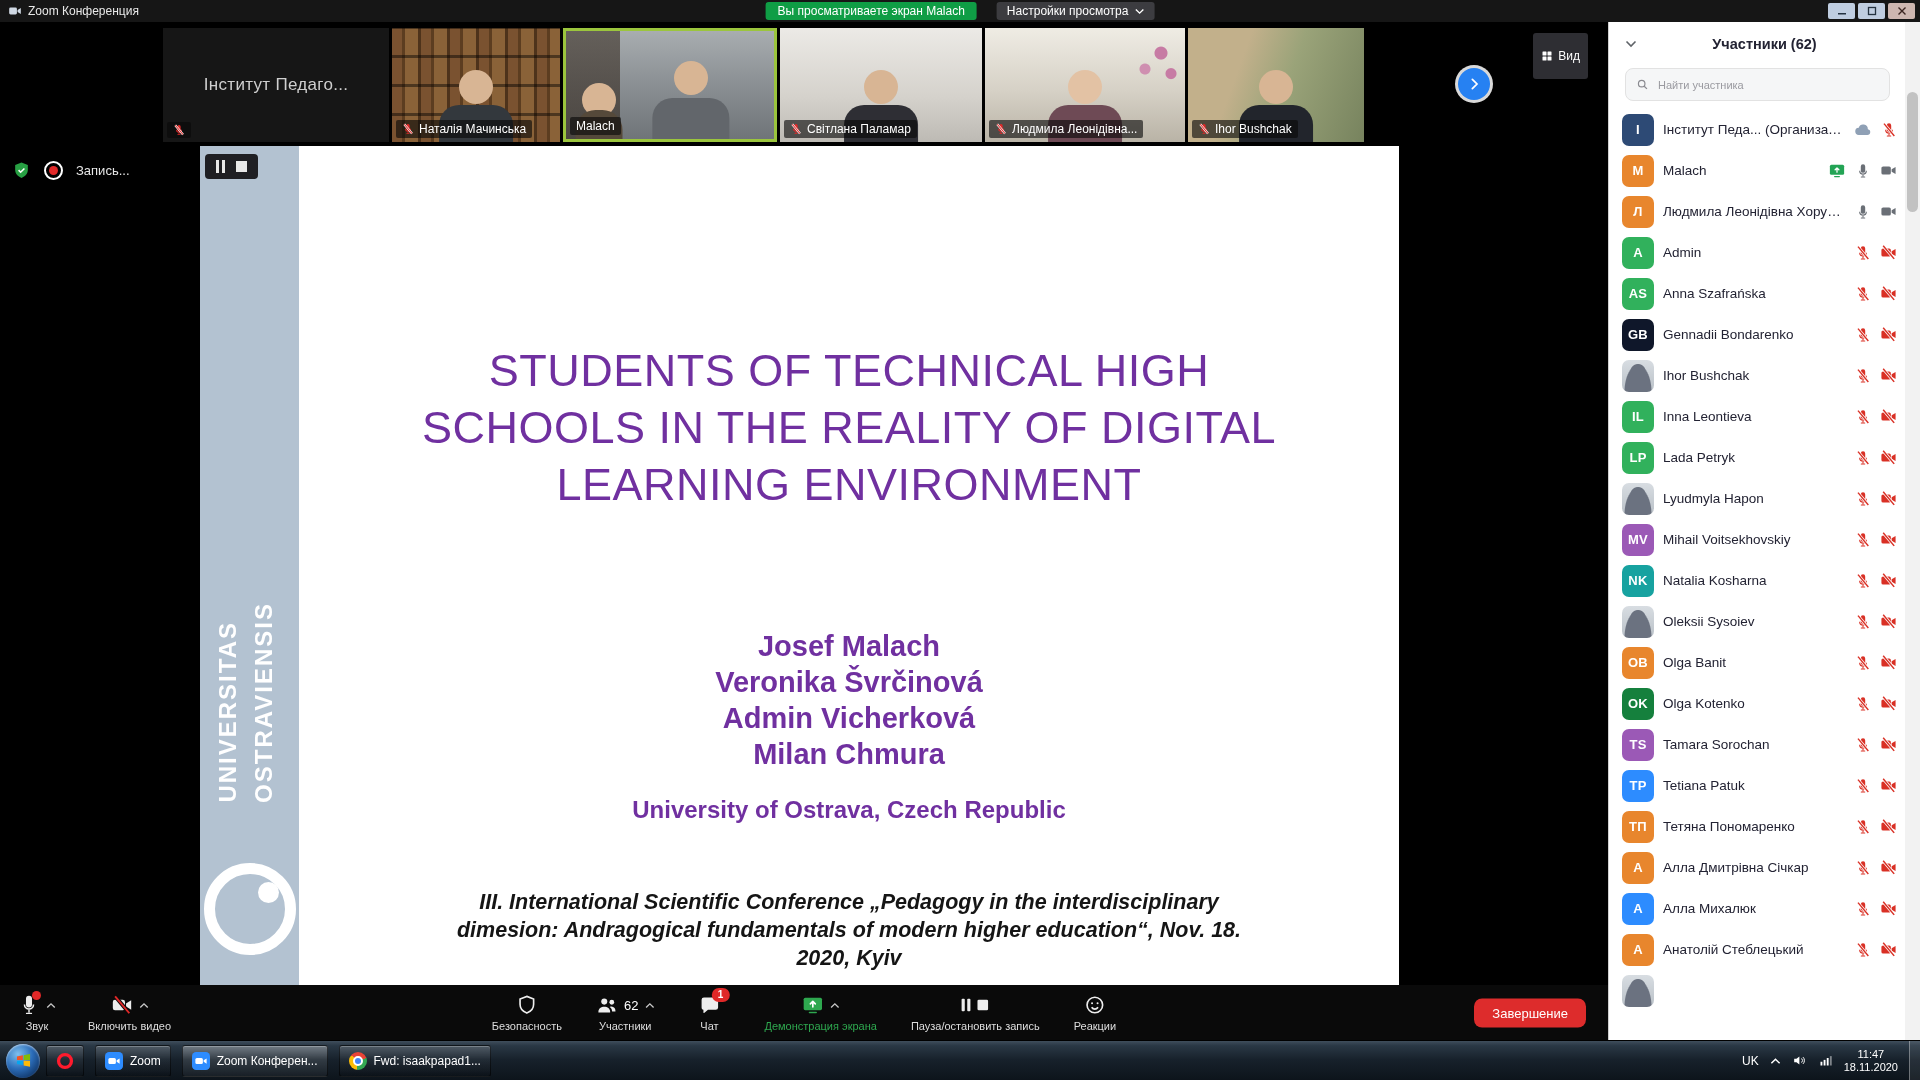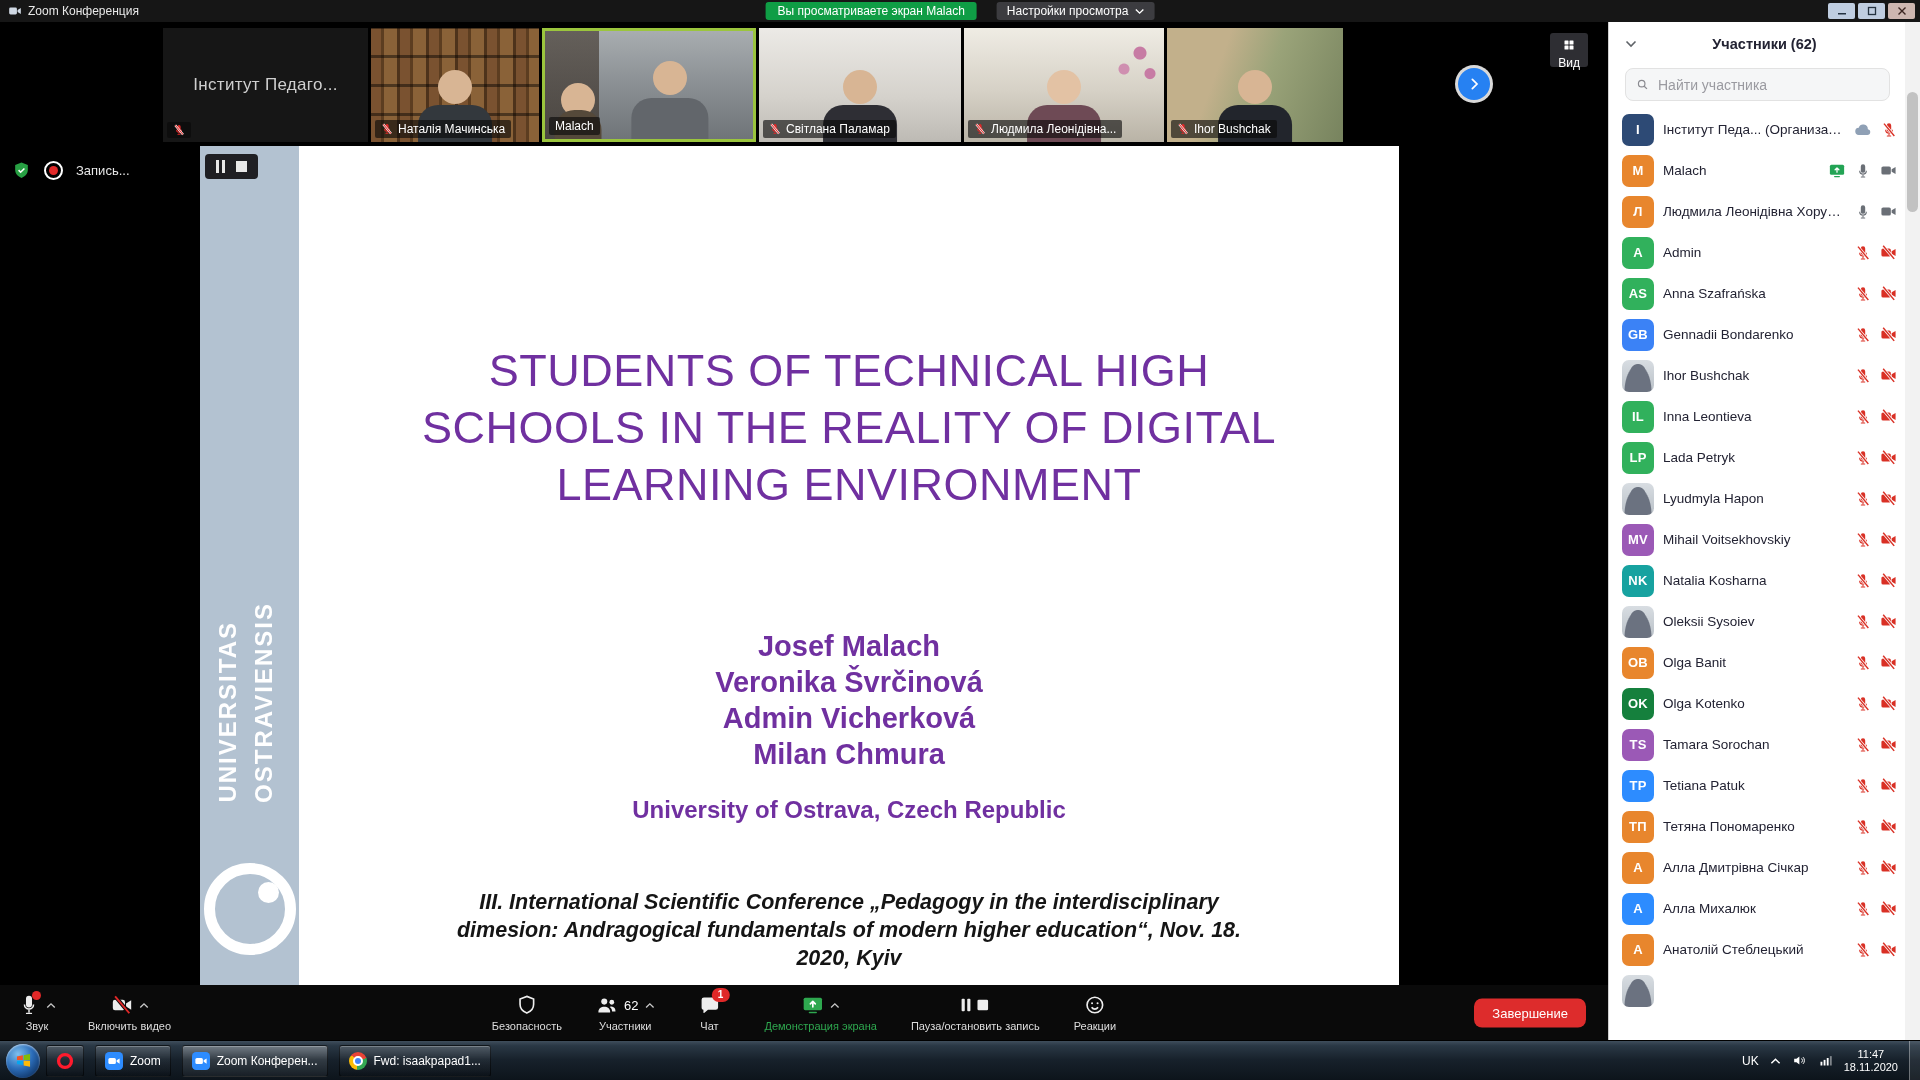--- a/index.html
+++ b/index.html
@@ -62,7 +62,7 @@
             border-radius:50%;background:#2681f2;display:flex;align-items:center;justify-content:center;
             box-shadow:0 0 0 3px rgba(255,255,255,.85);}
   .view-btn{position:absolute;top:11px;right:20px;height:22px;background:#2e2e33;border-radius:3px;
-            color:#fff;font-size:12px;display:flex;align-items:center;gap:5px;padding:6px 8px;flex-direction:column;}
+            color:#fff;font-size:12px;display:flex;align-items:center;gap:5px;padding:12px 8px;}
 
   
   #content{flex:1;position:relative;background:#000;}

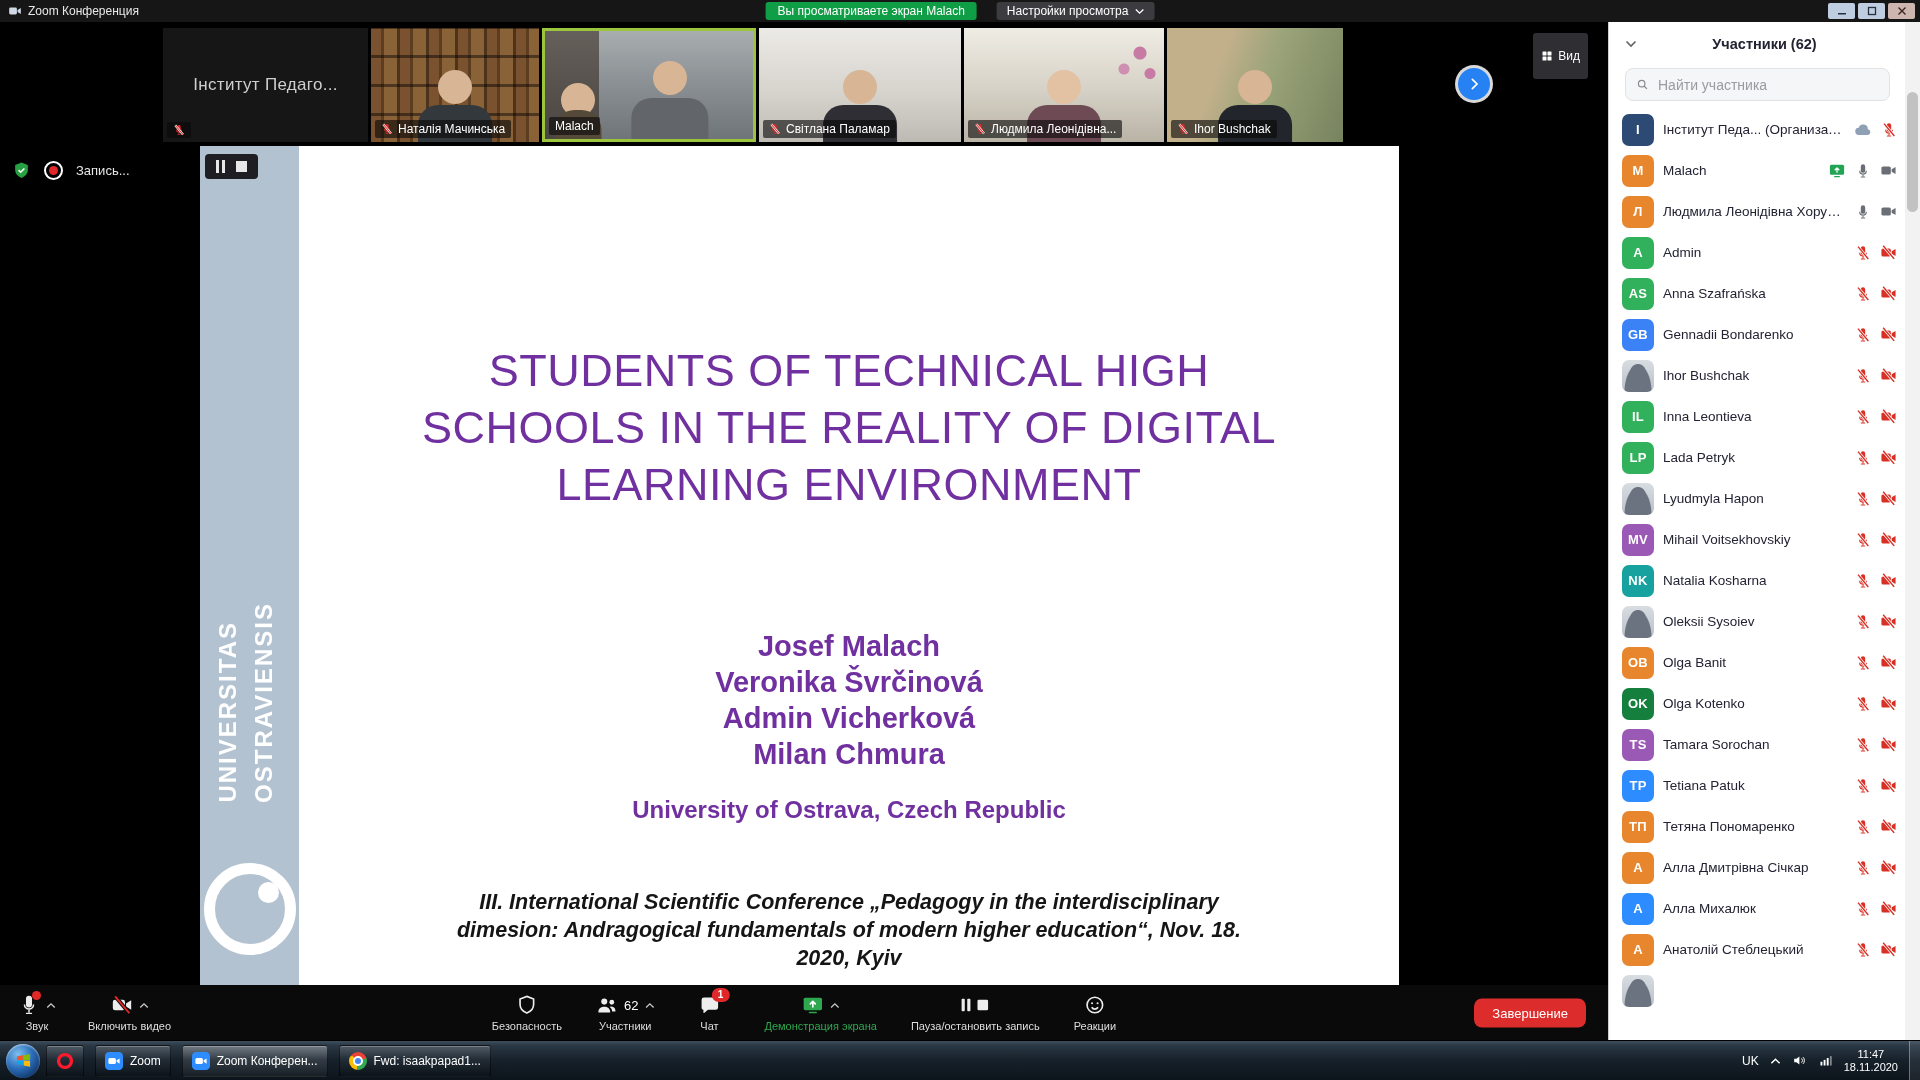--- a/index.html
+++ b/index.html
@@ -204,7 +204,7 @@
 
   <div id="video-strip">
     <div id="video-tiles">
-        <div class="tile " style="width: 205px; text-align: right;">
+        <div class="tile " style="width: 226px; text-align: right;">
           <div class="tile-centername">Інститут  Педаго...</div>
           <div class="tile-label">
             <span class="icn" style="color:#e02828;width:12px;height:12px">

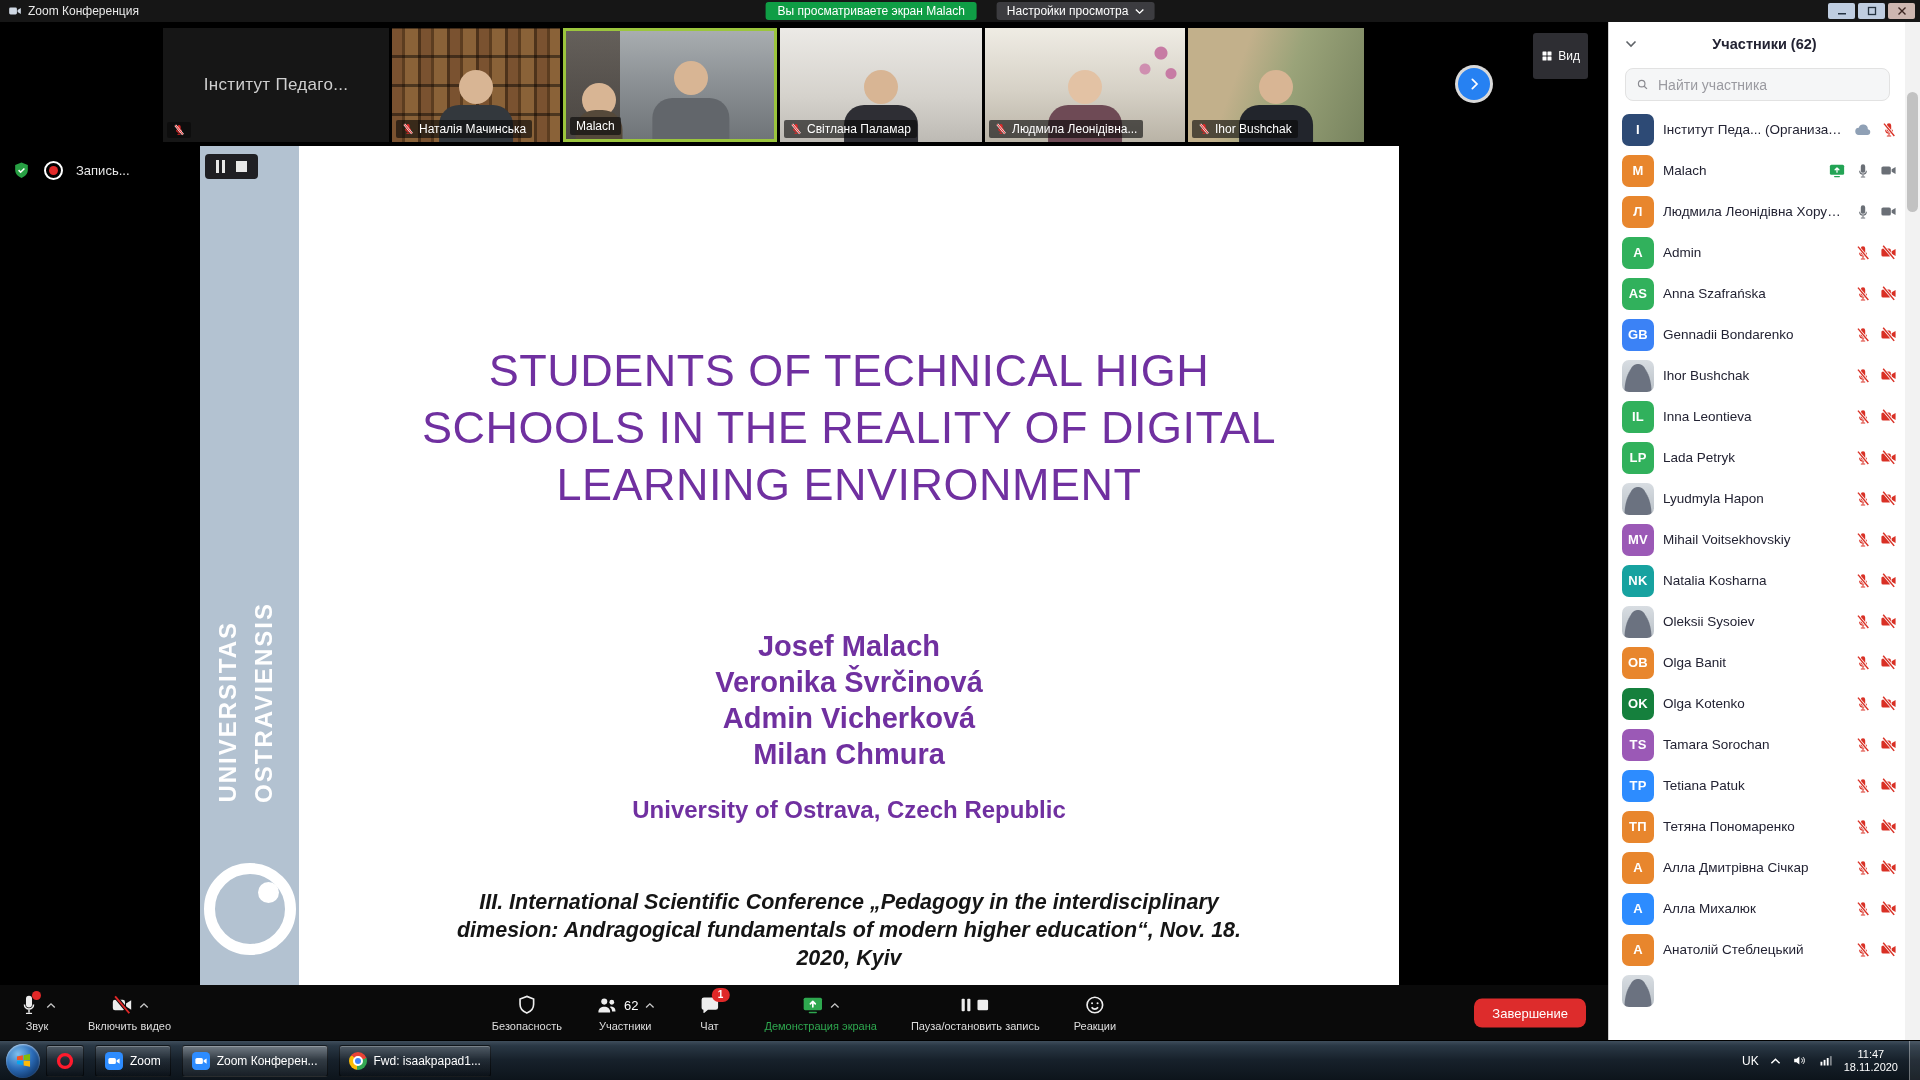--- a/index.html
+++ b/index.html
@@ -115,7 +115,7 @@
   .panel-title{width:100%;text-align:center;font-size:14.5px;font-weight:bold;color:#232333;}
   .panel-search{margin:2px 30px 8px 16px;height:31px;background:#f5f6f7;border:1px solid #e2e2e2;border-radius:8px;
                 display:flex;align-items:center;gap:7px;padding:0 10px;flex:none;}
-  .panel-search input{border:0;outline:0;background:transparent;font-size:14px;color:#7f1d1d;width:100%;
+  .panel-search input{border:0;outline:0;background:transparent;font-size:11px;color:#7f1d1d;width:100%;
                       font-family:"Liberation Sans",sans-serif;}
   .panel-search input::placeholder{color:#9a9aa0;}
   #participant-list{flex:1;overflow:hidden;margin-right:15px;}

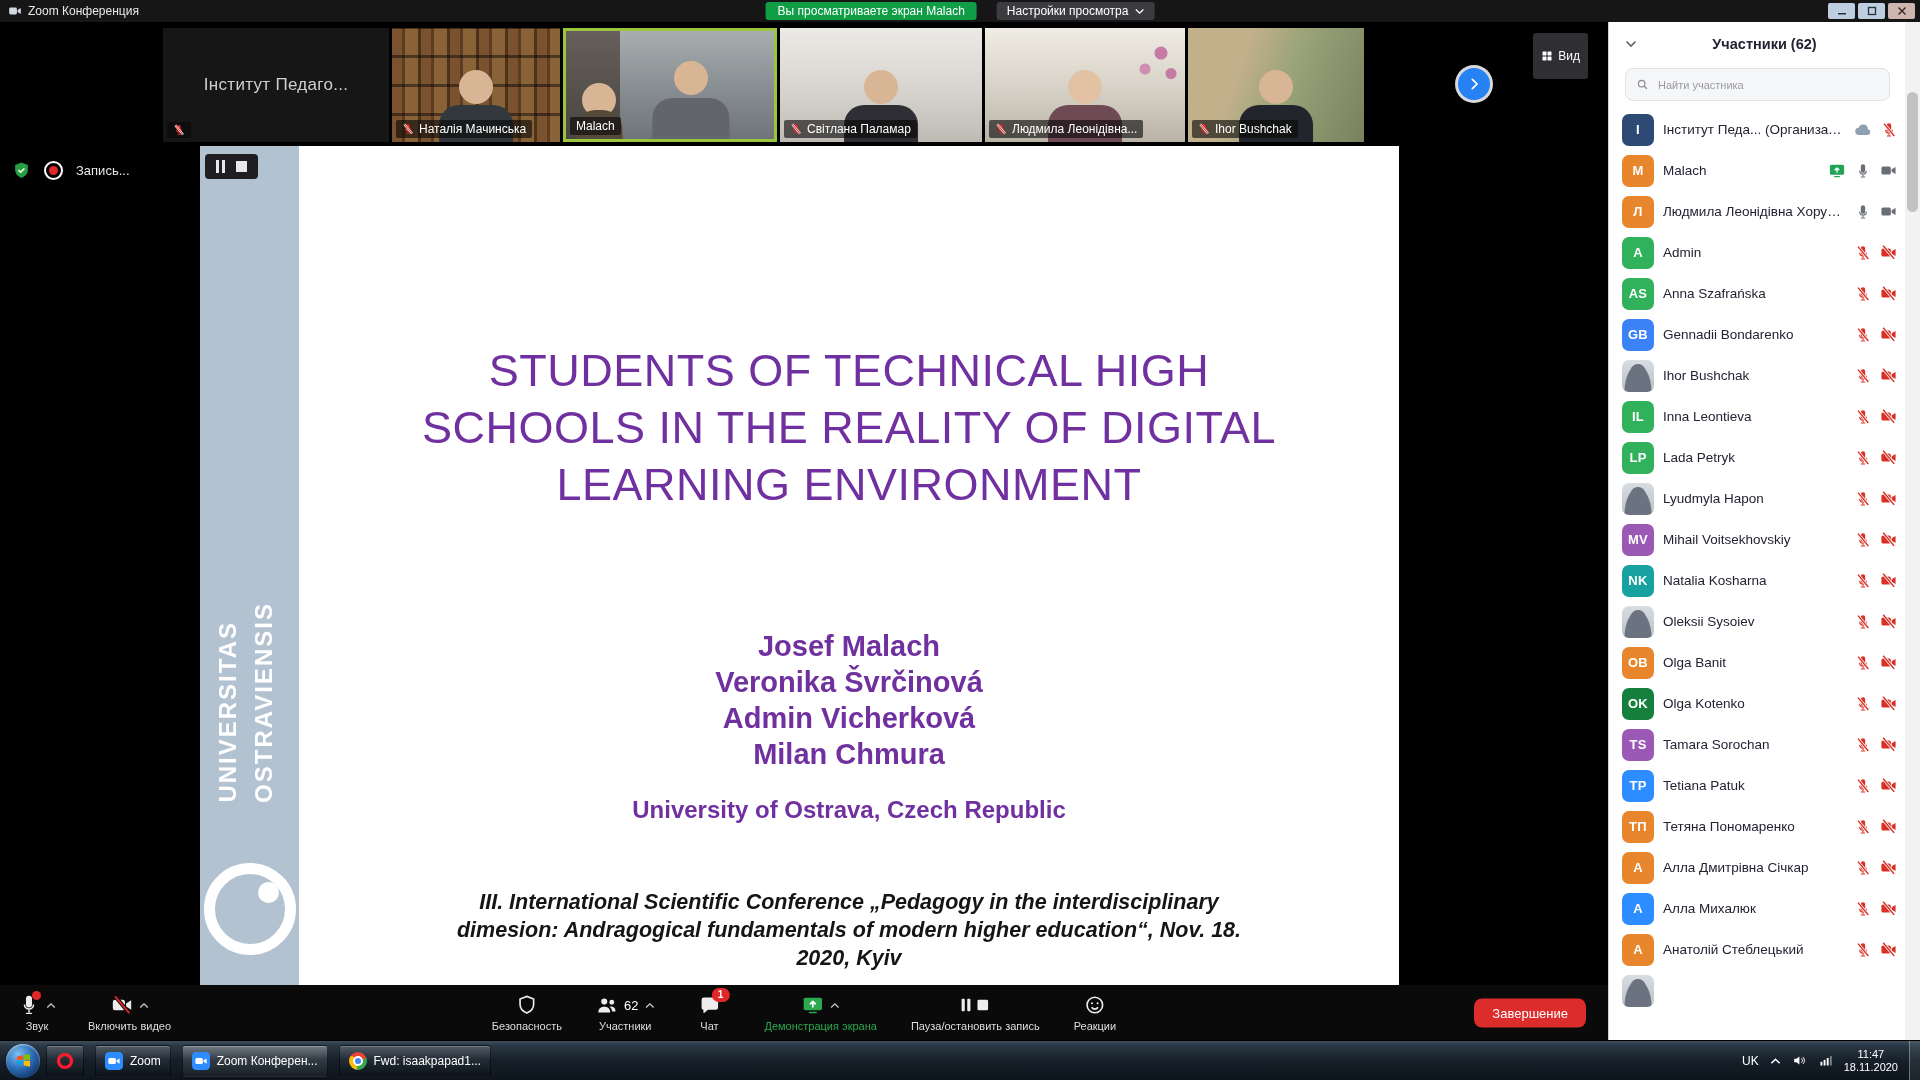--- a/index.html
+++ b/index.html
@@ -620,7 +620,7 @@
         </div>
       </div>
       <div class="p-row">
-        <div class="p-avatar" style="background: #3b82f6;">GB</div>
+        <div class="p-avatar" style="background: #0f172a;">GB</div>
         <div class="p-name">Gennadii Bondarenko</div>
         <div class="p-icons">
           <span class="icn" style="color:#d93025;width:16px;height:16px">

